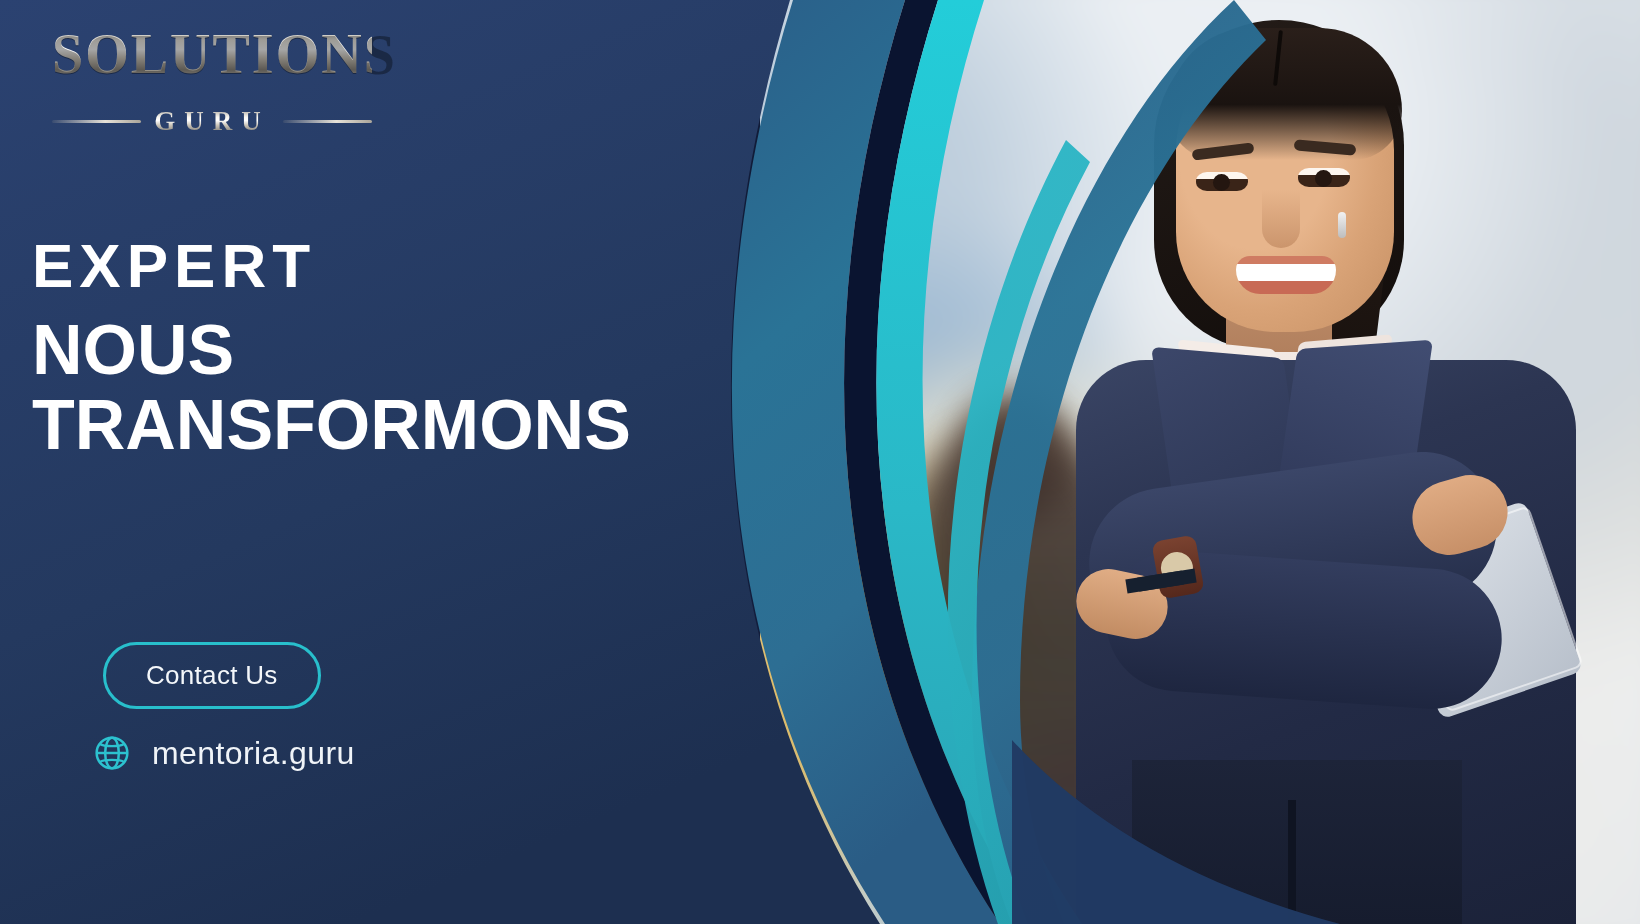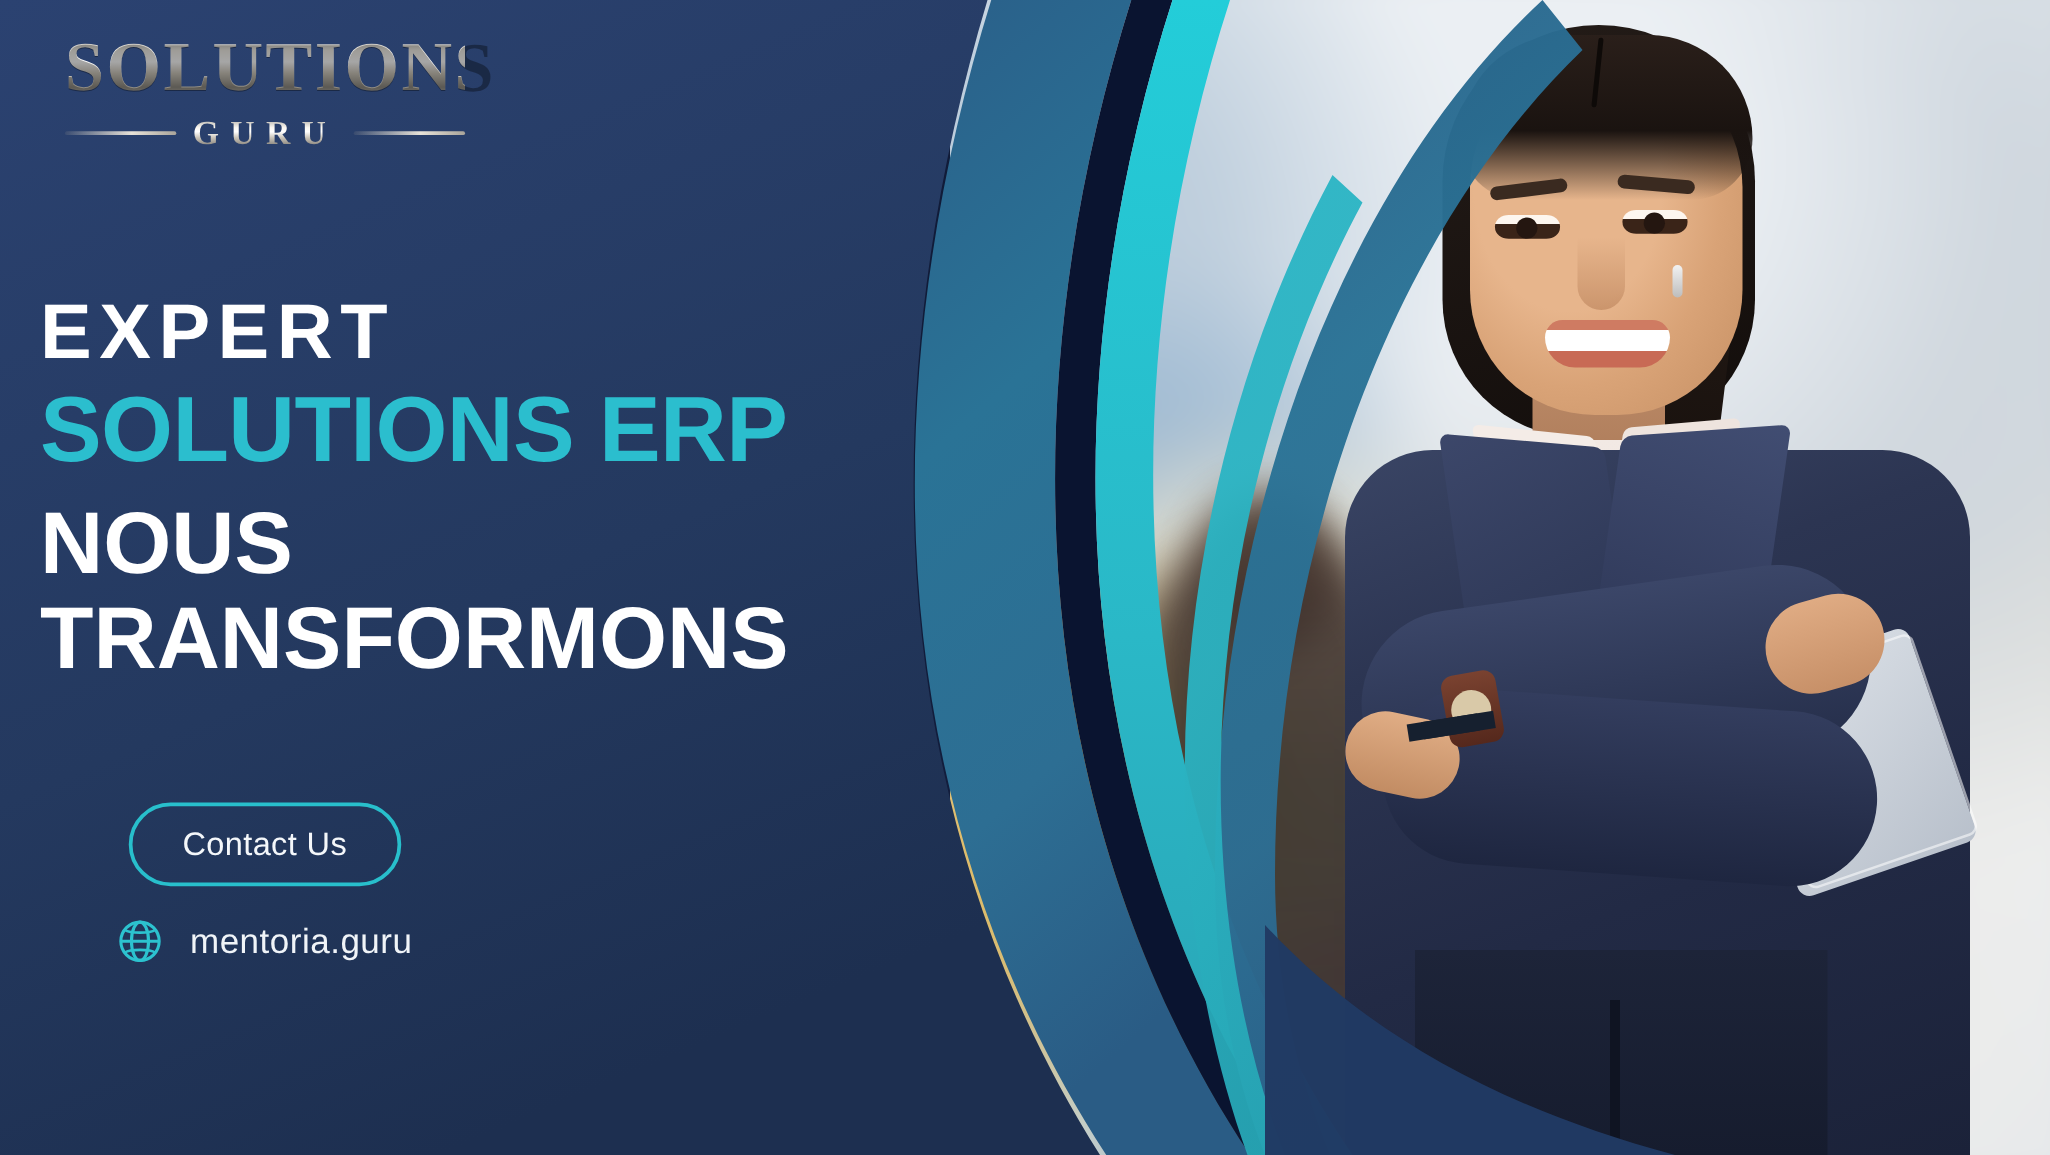--- a/index.html
+++ b/index.html
@@ -205,7 +205,7 @@
     -webkit-background-clip:text; background-clip:text; color:transparent;
     text-shadow:0 1px 0 rgba(0,0,0,.35);
   }
-  .logo-sub-row{ display:flex; align-items:center; gap:13px; margin-top:11px; }
+  .logo-sub-row{ display:flex; align-items:center; gap:13px; margin-top:26px; }
   .logo-rule{
     flex:1; height:3px;
     background:linear-gradient(90deg,rgba(150,145,136,.15),#e7e2d8 60%,#a9a49a);

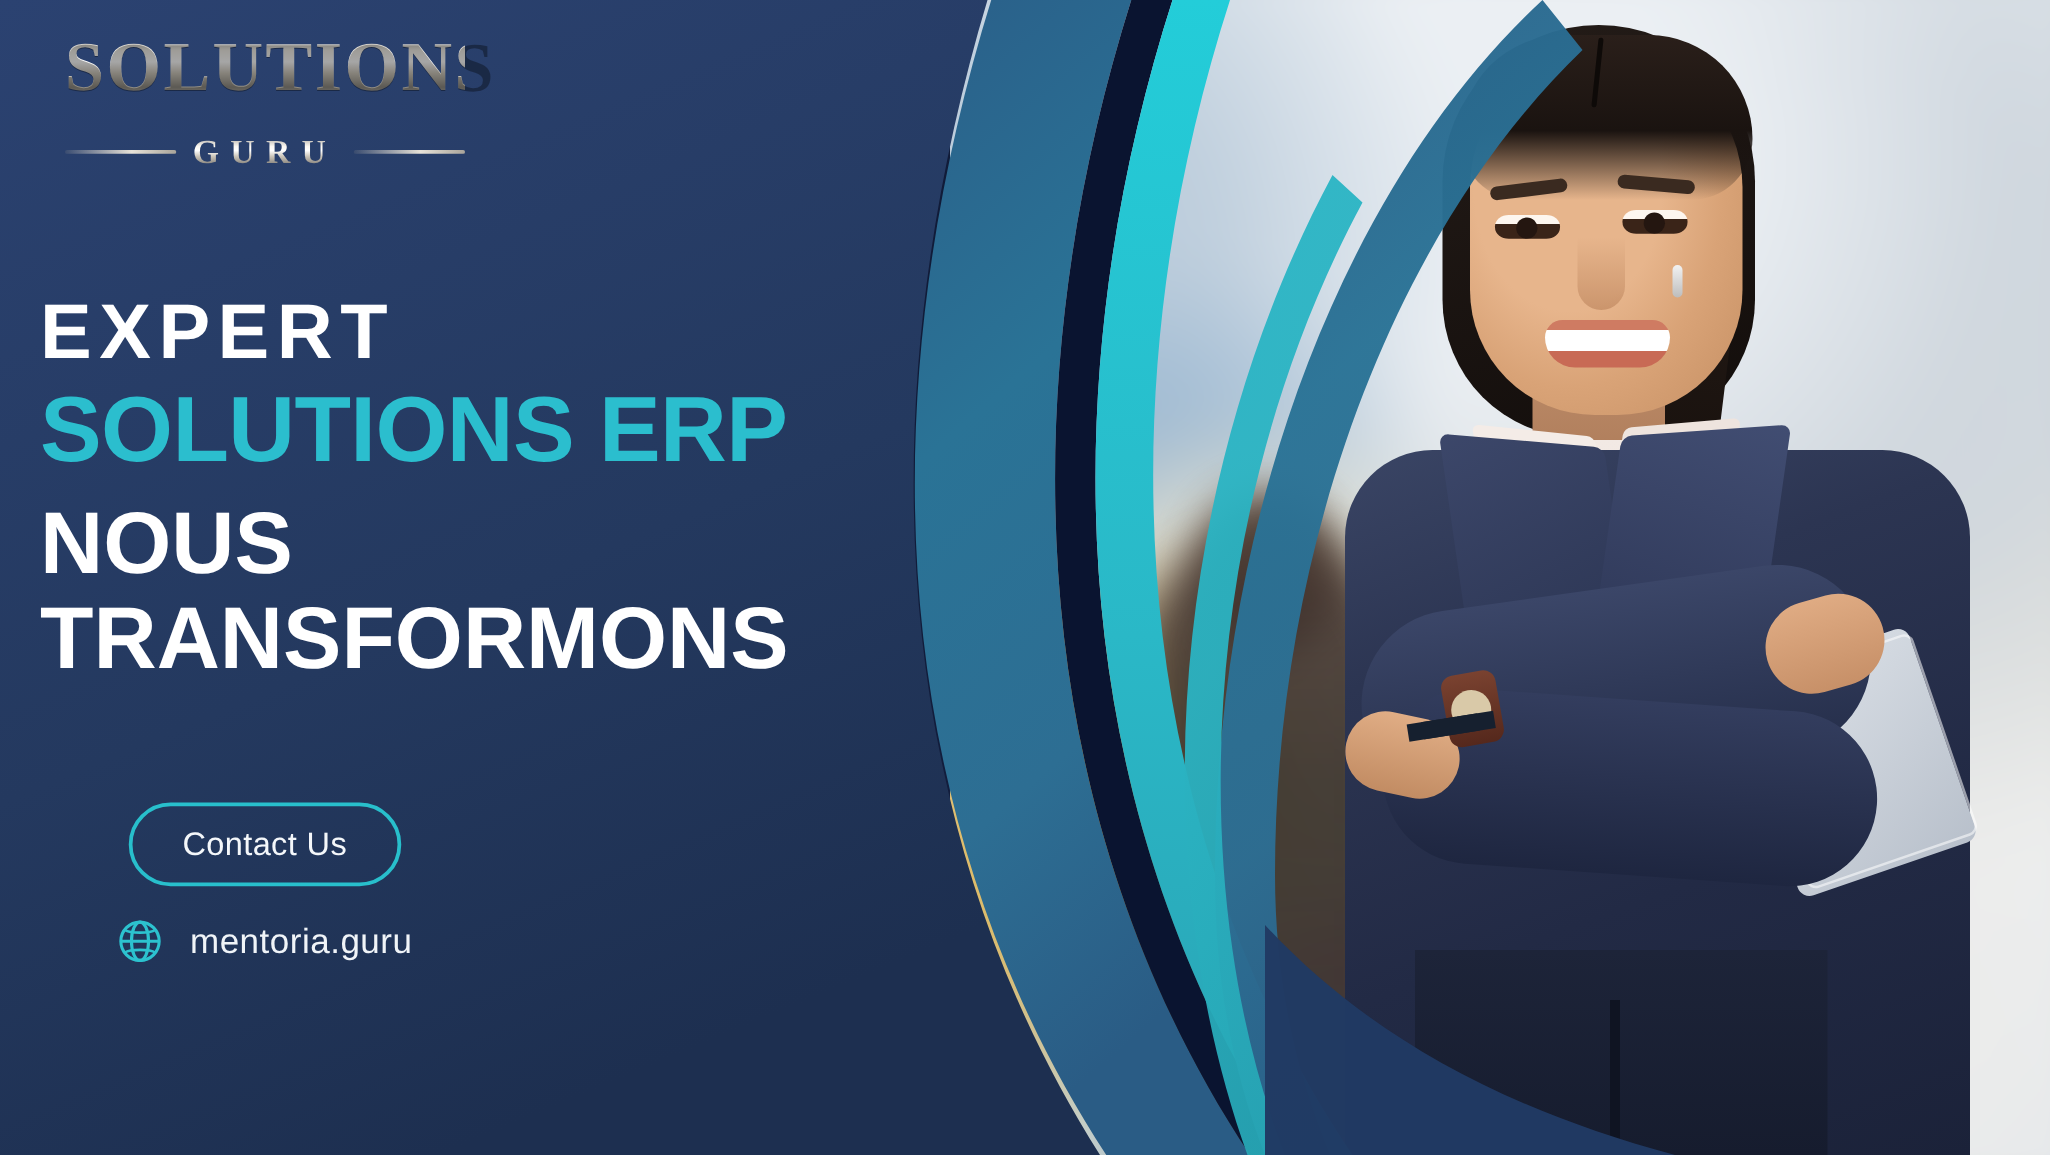--- a/index.html
+++ b/index.html
@@ -356,7 +356,6 @@
 
     <div class="headline">
       <div class="h-expert">EXPERT</div>
-      <div class="h-erp" style="color: rgb(43, 190, 206);">SOLUTIONS ERP</div>
       <div class="h-nous">NOUS TRANSFORMONS</div>
     </div>
 

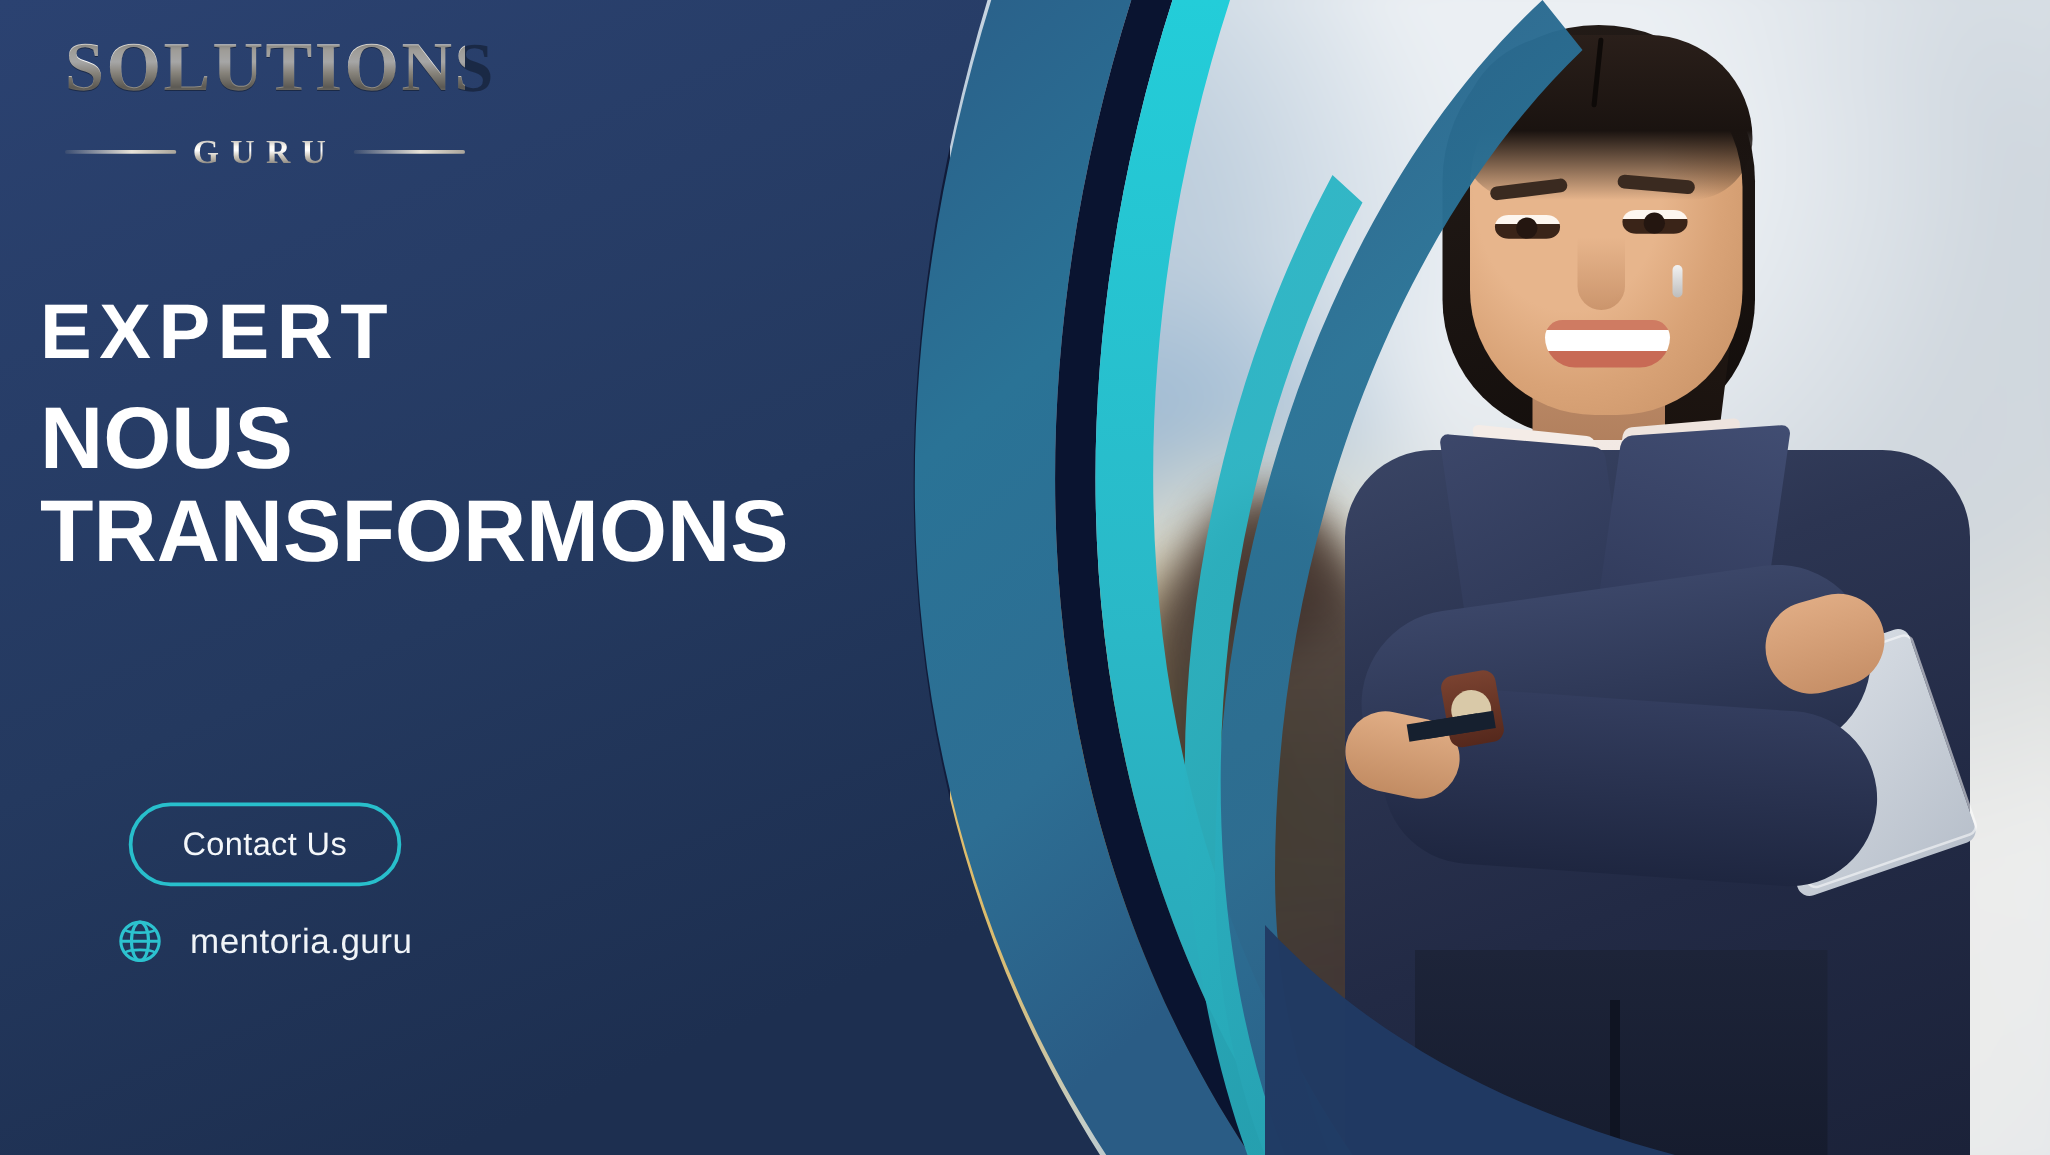--- a/index.html
+++ b/index.html
@@ -246,7 +246,7 @@
     display:flex; align-items:center; gap:20px;
     cursor:pointer;
   }
-  .site-label{ color:#f0f4f8; font-size:28px; font-weight:400; letter-spacing:.4px; }
+  .site-label{ color:#f0f4f8; font-size:32px; font-weight:400; letter-spacing:.4px; }
 </style>
 </head>
 <body>

